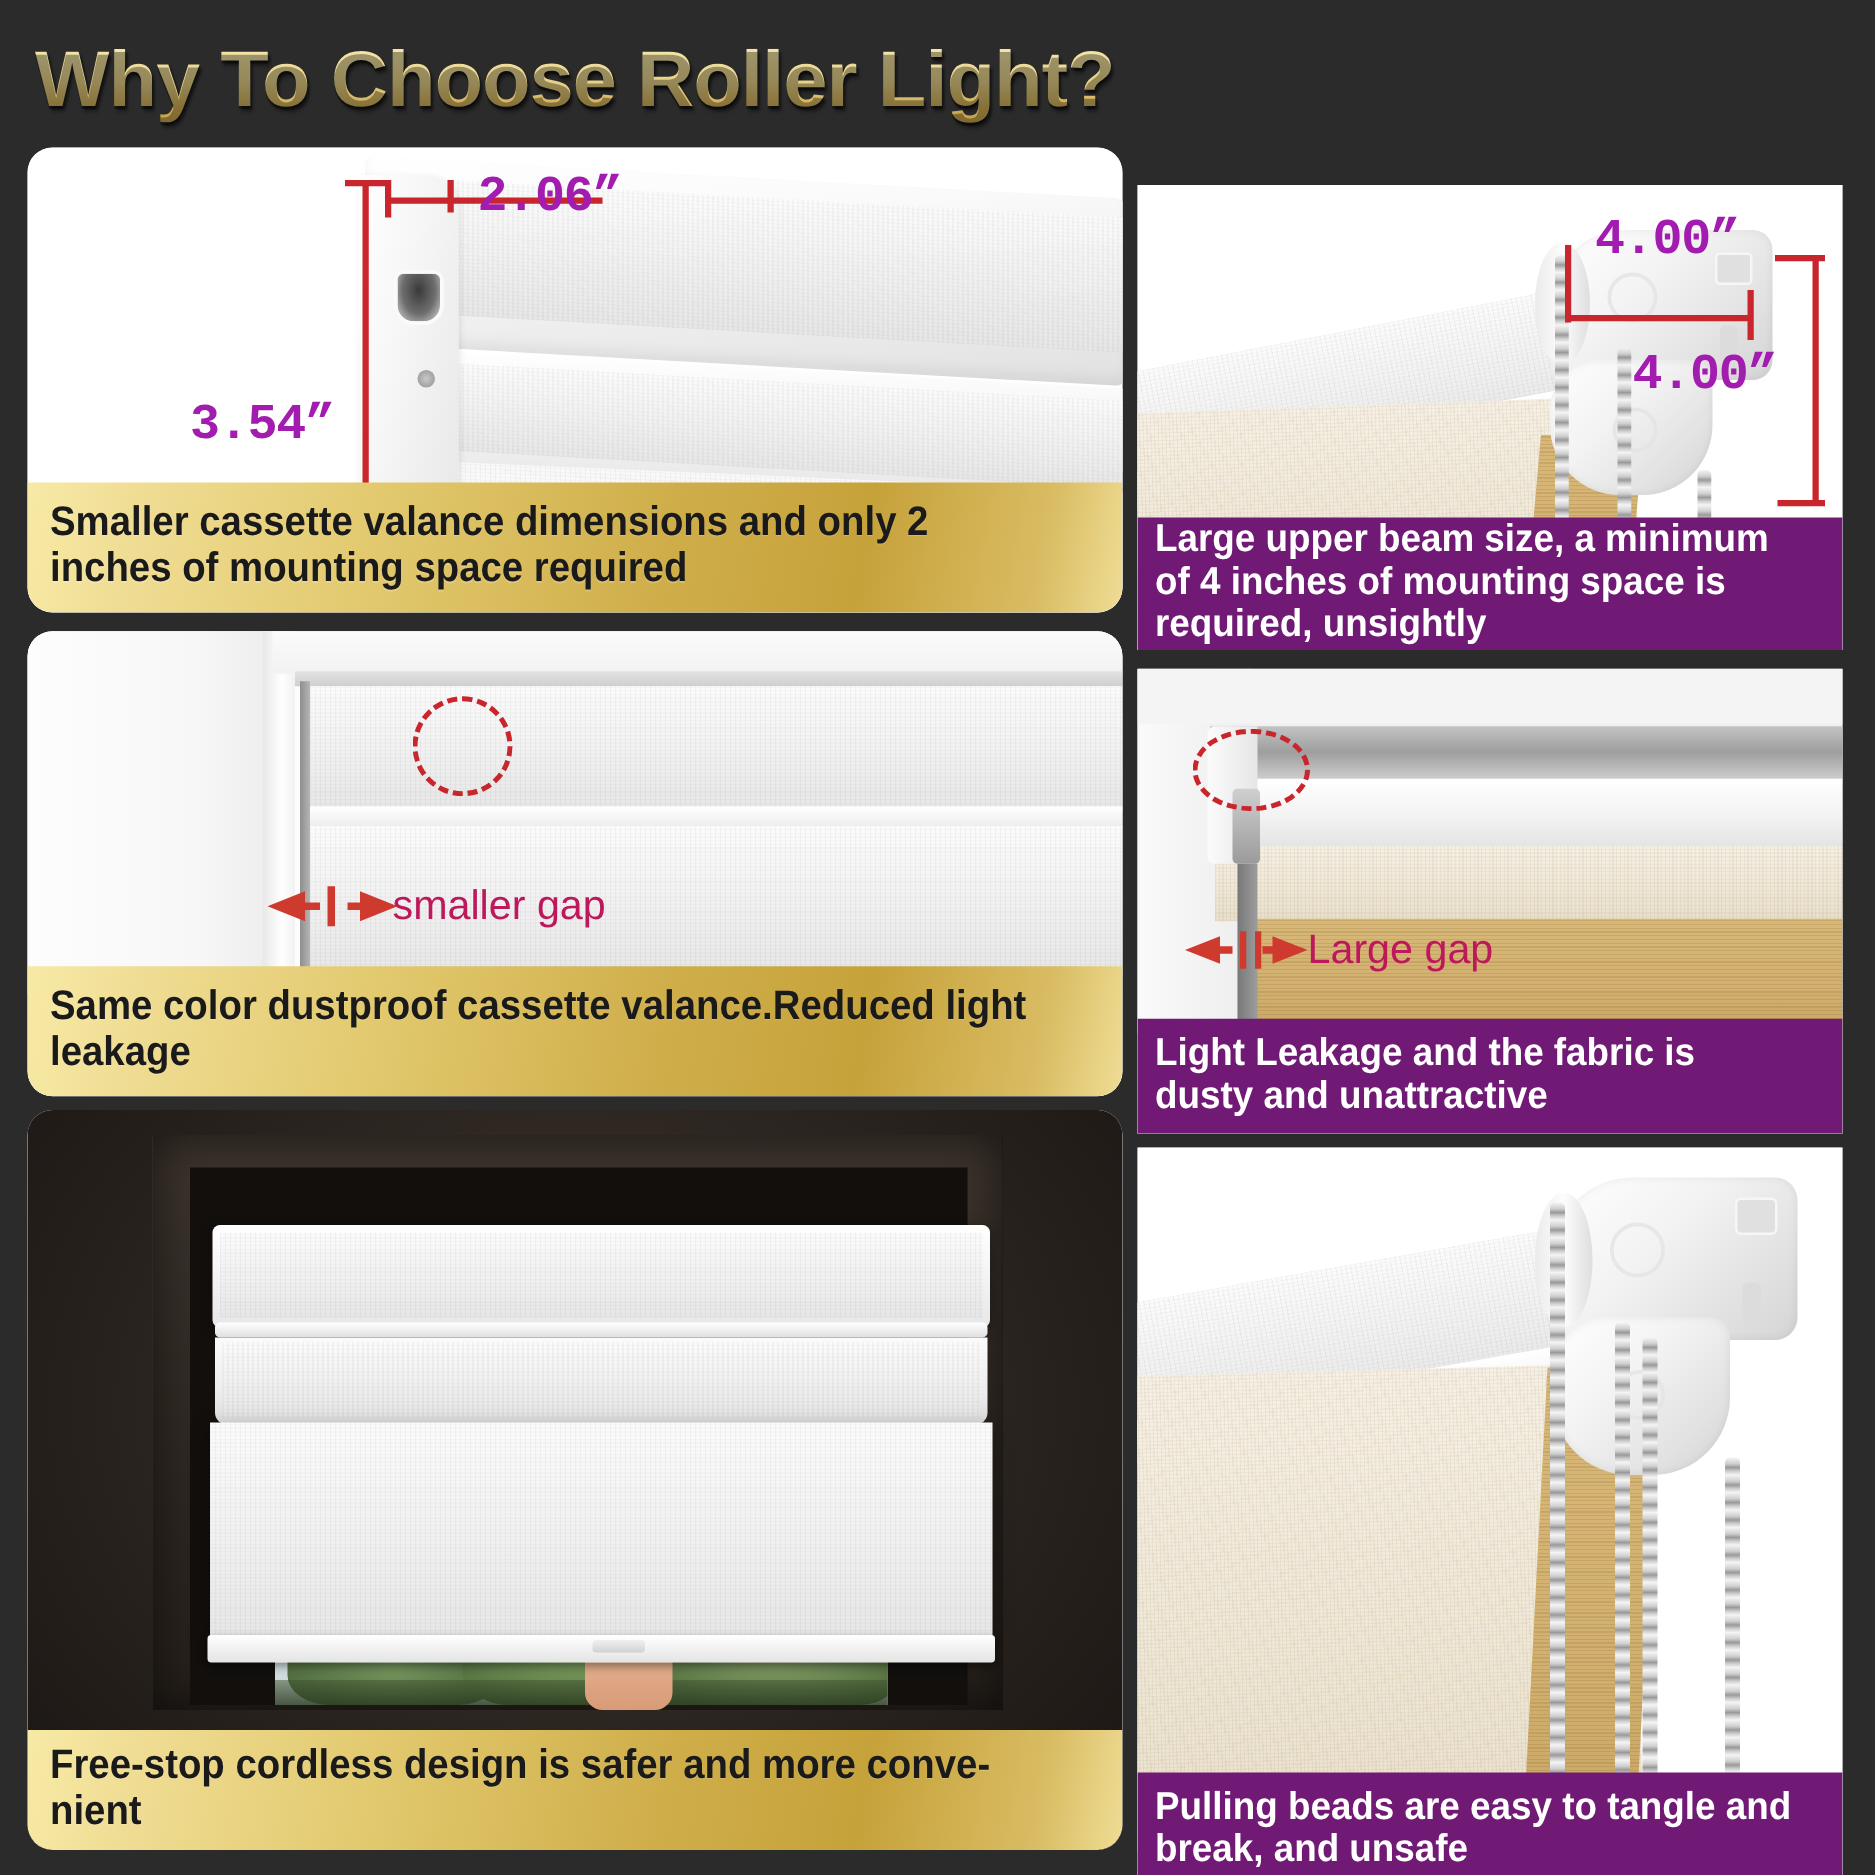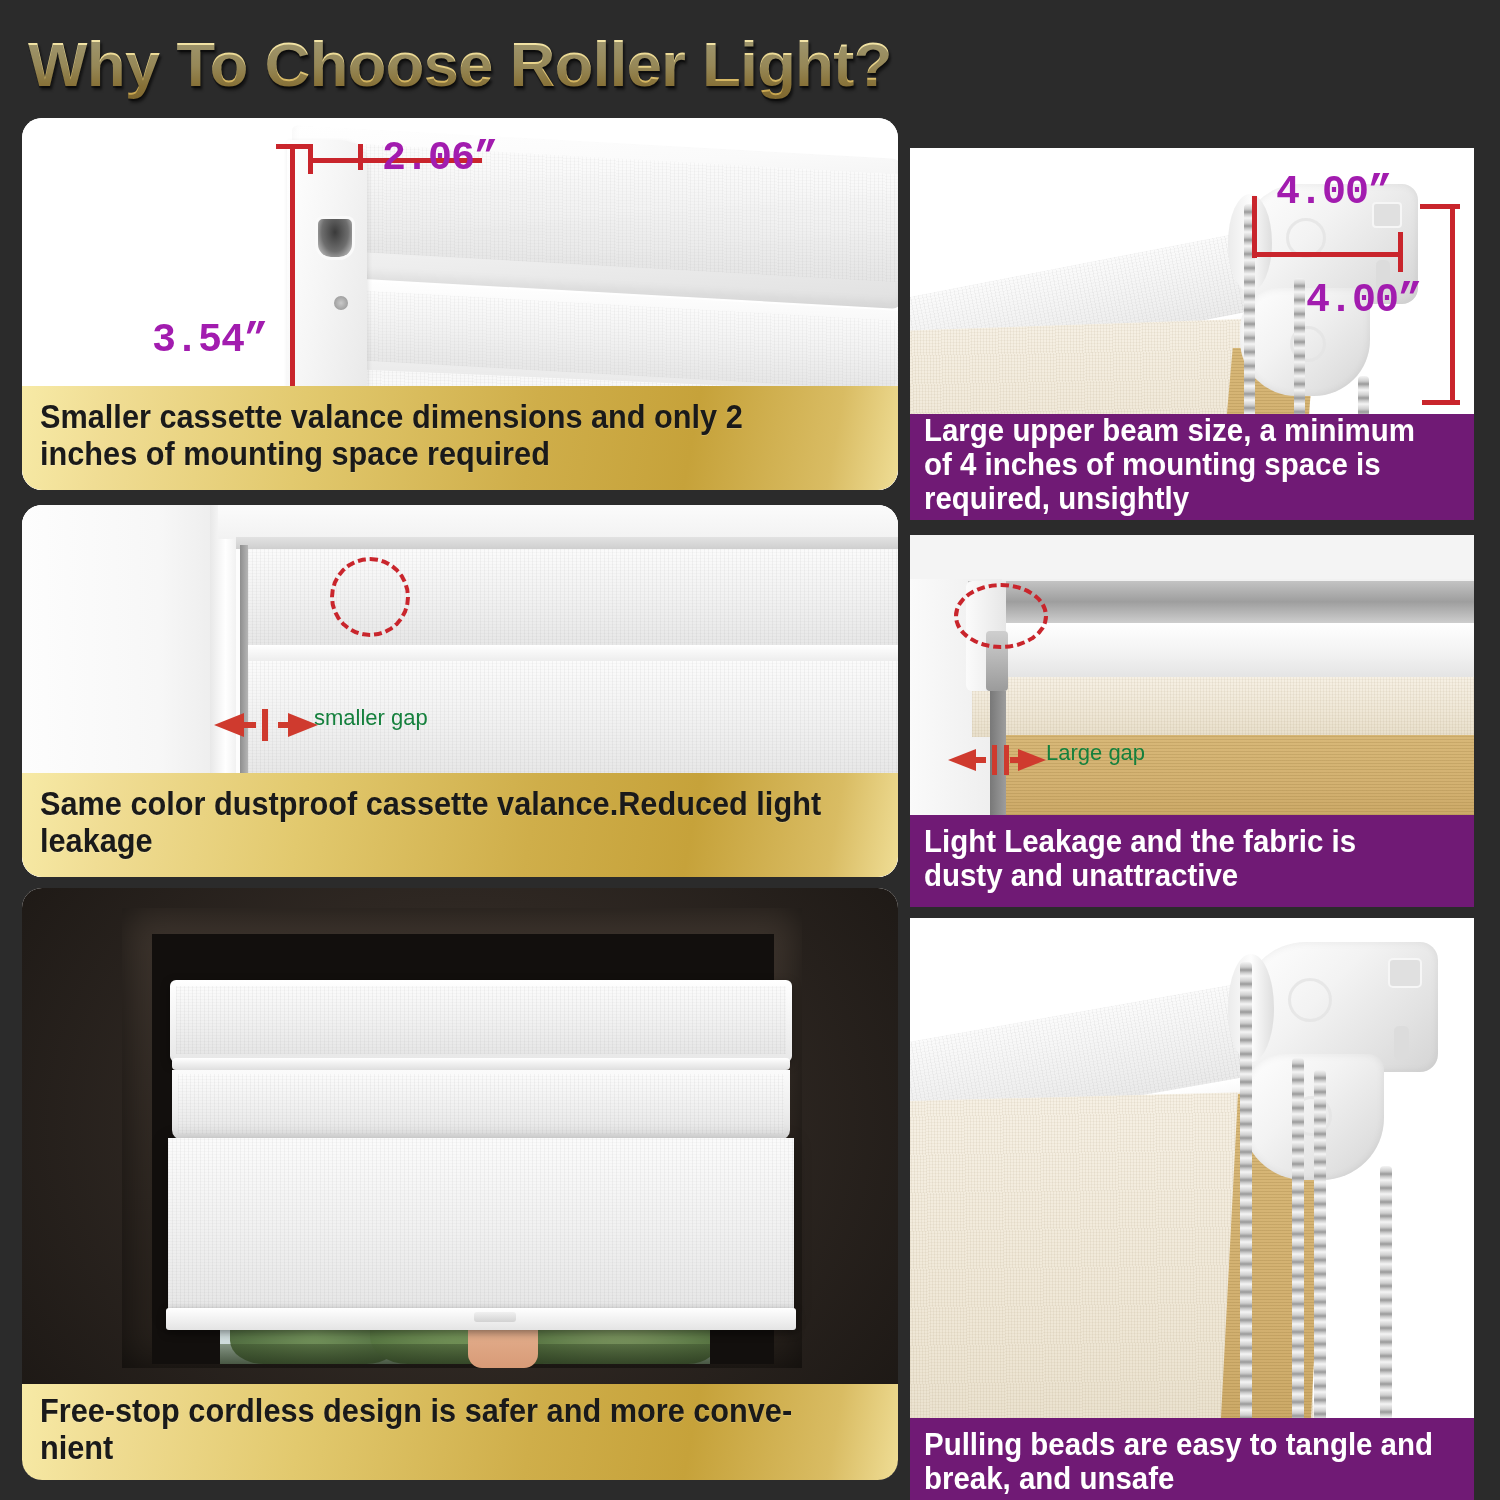--- a/index.html
+++ b/index.html
@@ -131,8 +131,8 @@
   .rline { position: absolute; background: #c9252c; z-index: 5; }
   .gap-lbl {
     position: absolute;
-    color: #15803d;
-    font-size: 22px;
+    color: #be185d;
+    font-size: 33px;
     font-weight: normal;
     z-index: 7;
     white-space: nowrap;

